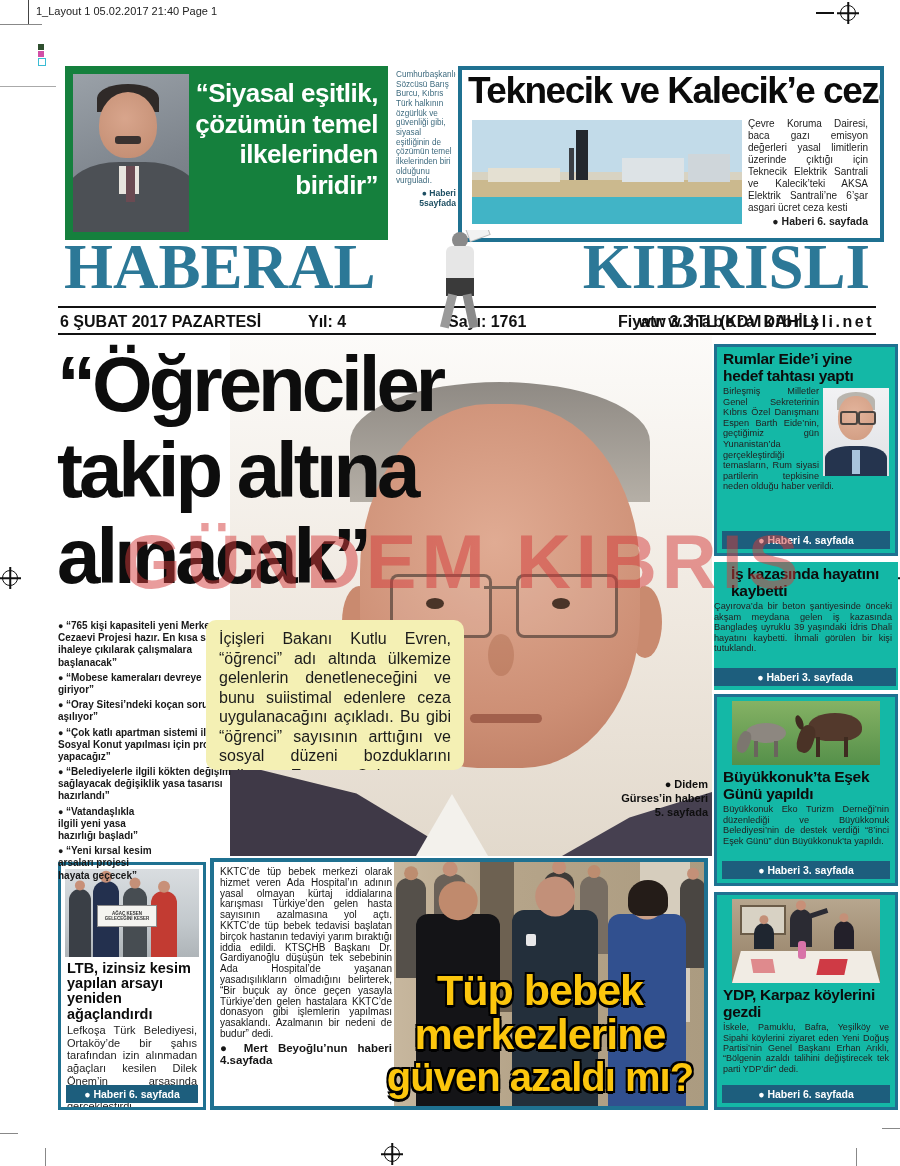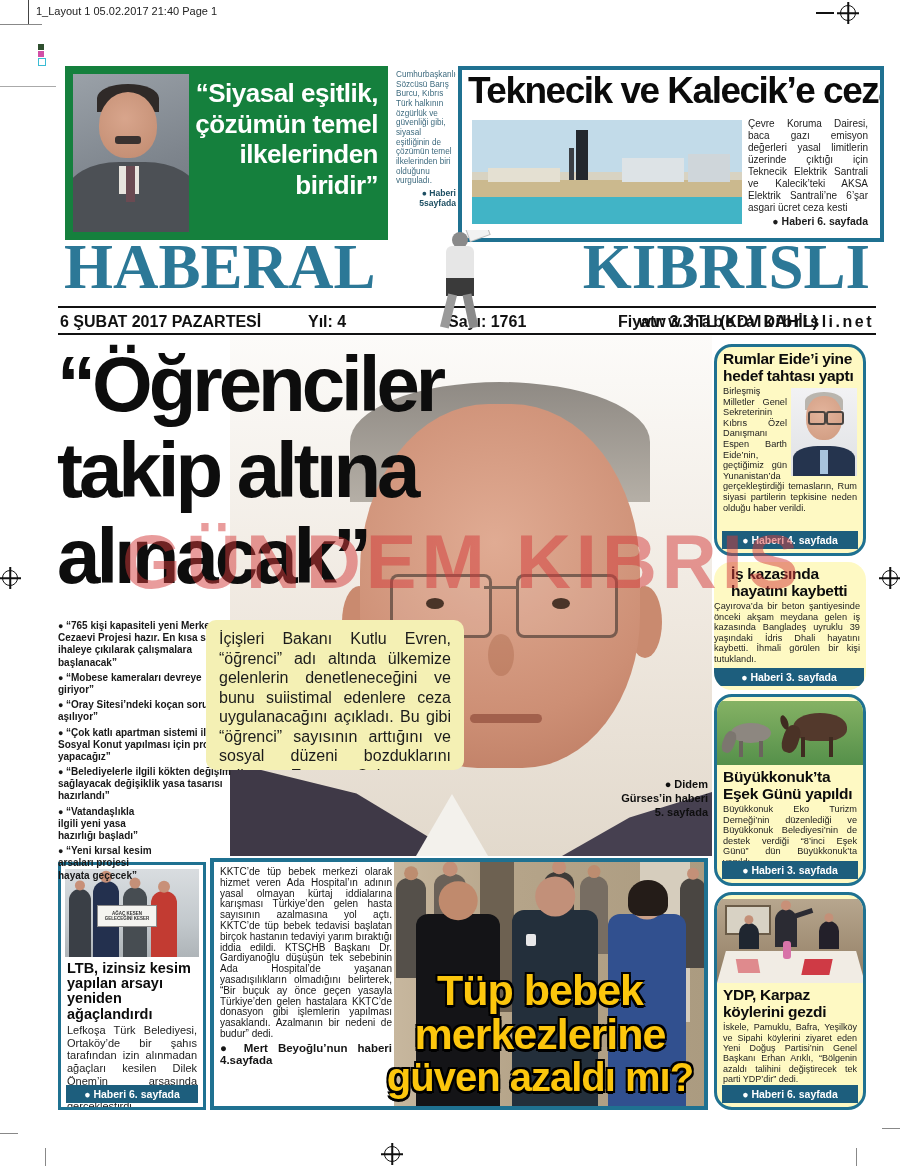--- a/index.html
+++ b/index.html
@@ -53,7 +53,7 @@
   .main-caption{position:absolute;left:612px;top:778px;width:96px;text-align:right;font-weight:bold;
                 font-size:11px;line-height:1.25;color:#0e0e0e;z-index:6;}
   
-  .sb-box{position:absolute;left:714px;width:152px;background:#fef9c3;box-sizing:border-box;overflow:hidden;border-radius:18px;}
+  .sb-box{position:absolute;left:714px;width:184px;background:#14b8a6;box-sizing:border-box;overflow:hidden;}
   .sb-border{border:3px solid #1f7191;}
   .sb-title{font-weight:bold;font-size:15.5px;line-height:1.07;color:#0c0c0c;letter-spacing:-0.3px;
             margin:4px 6px 2px 6px;}

